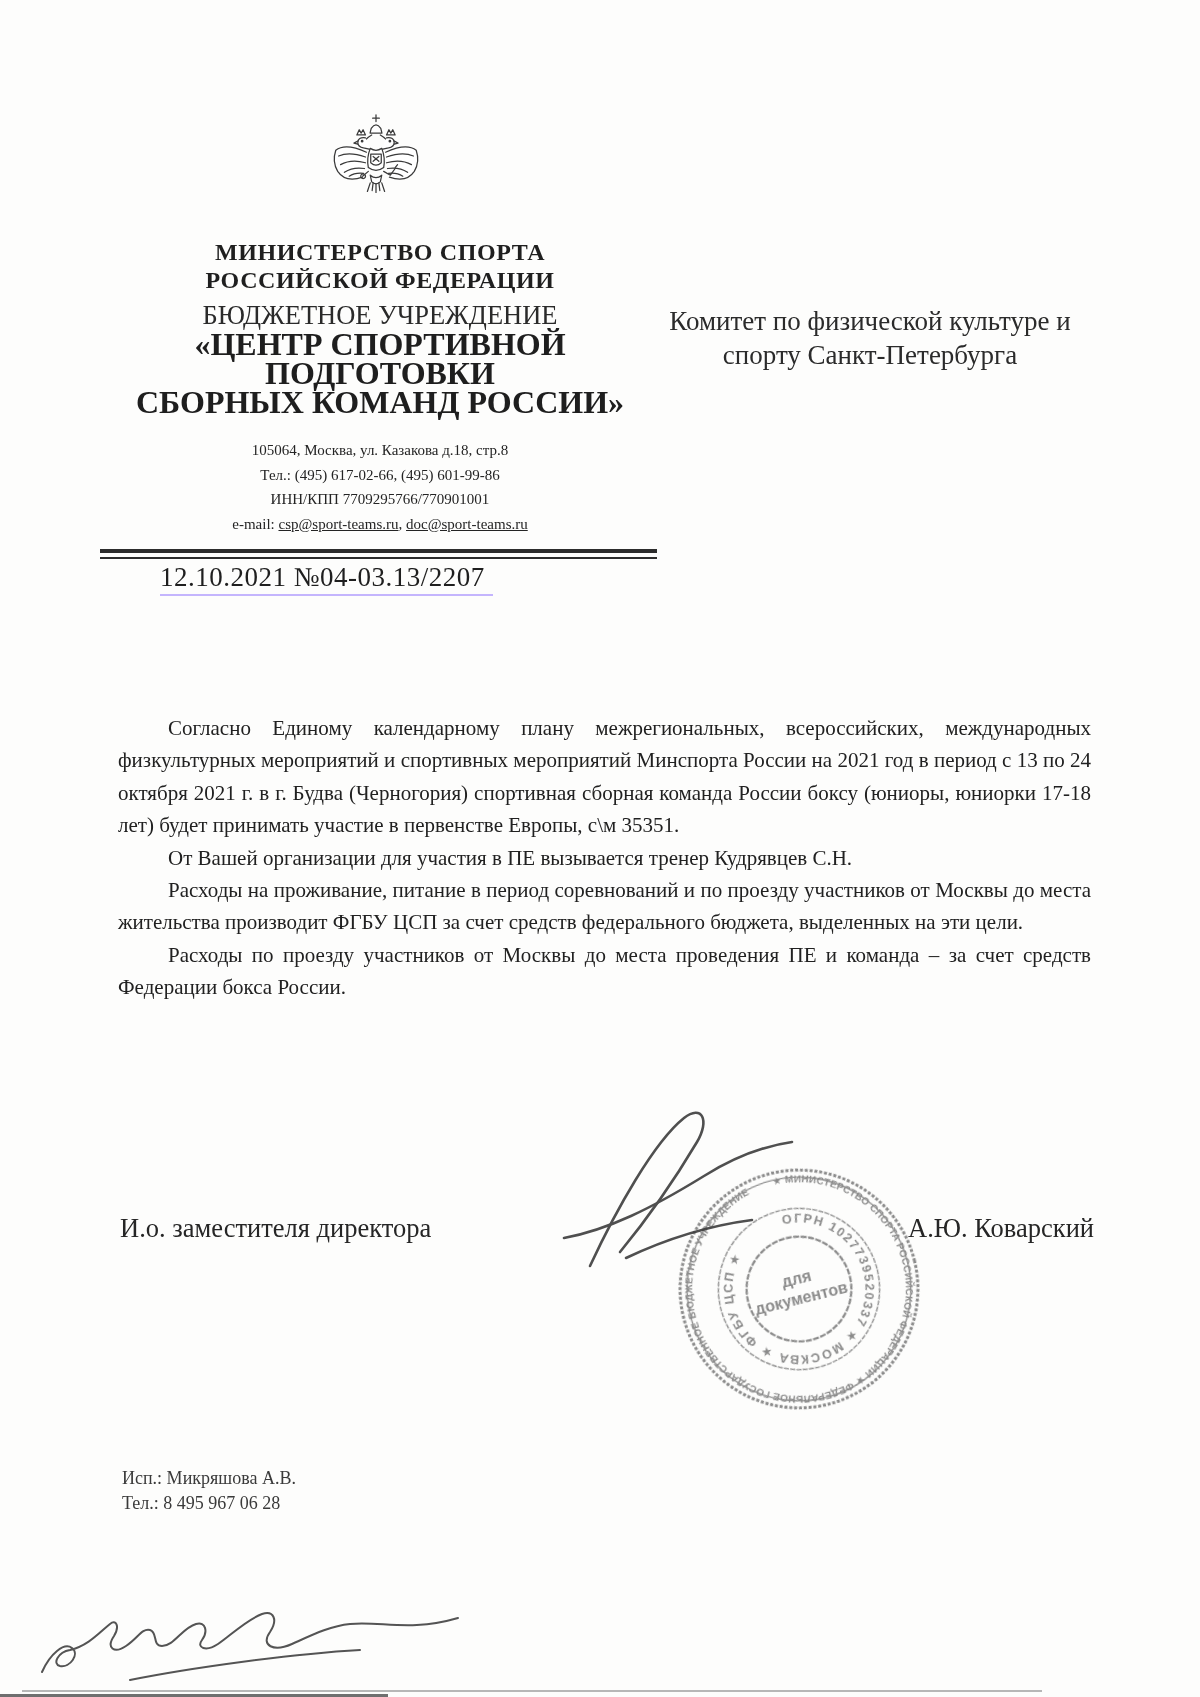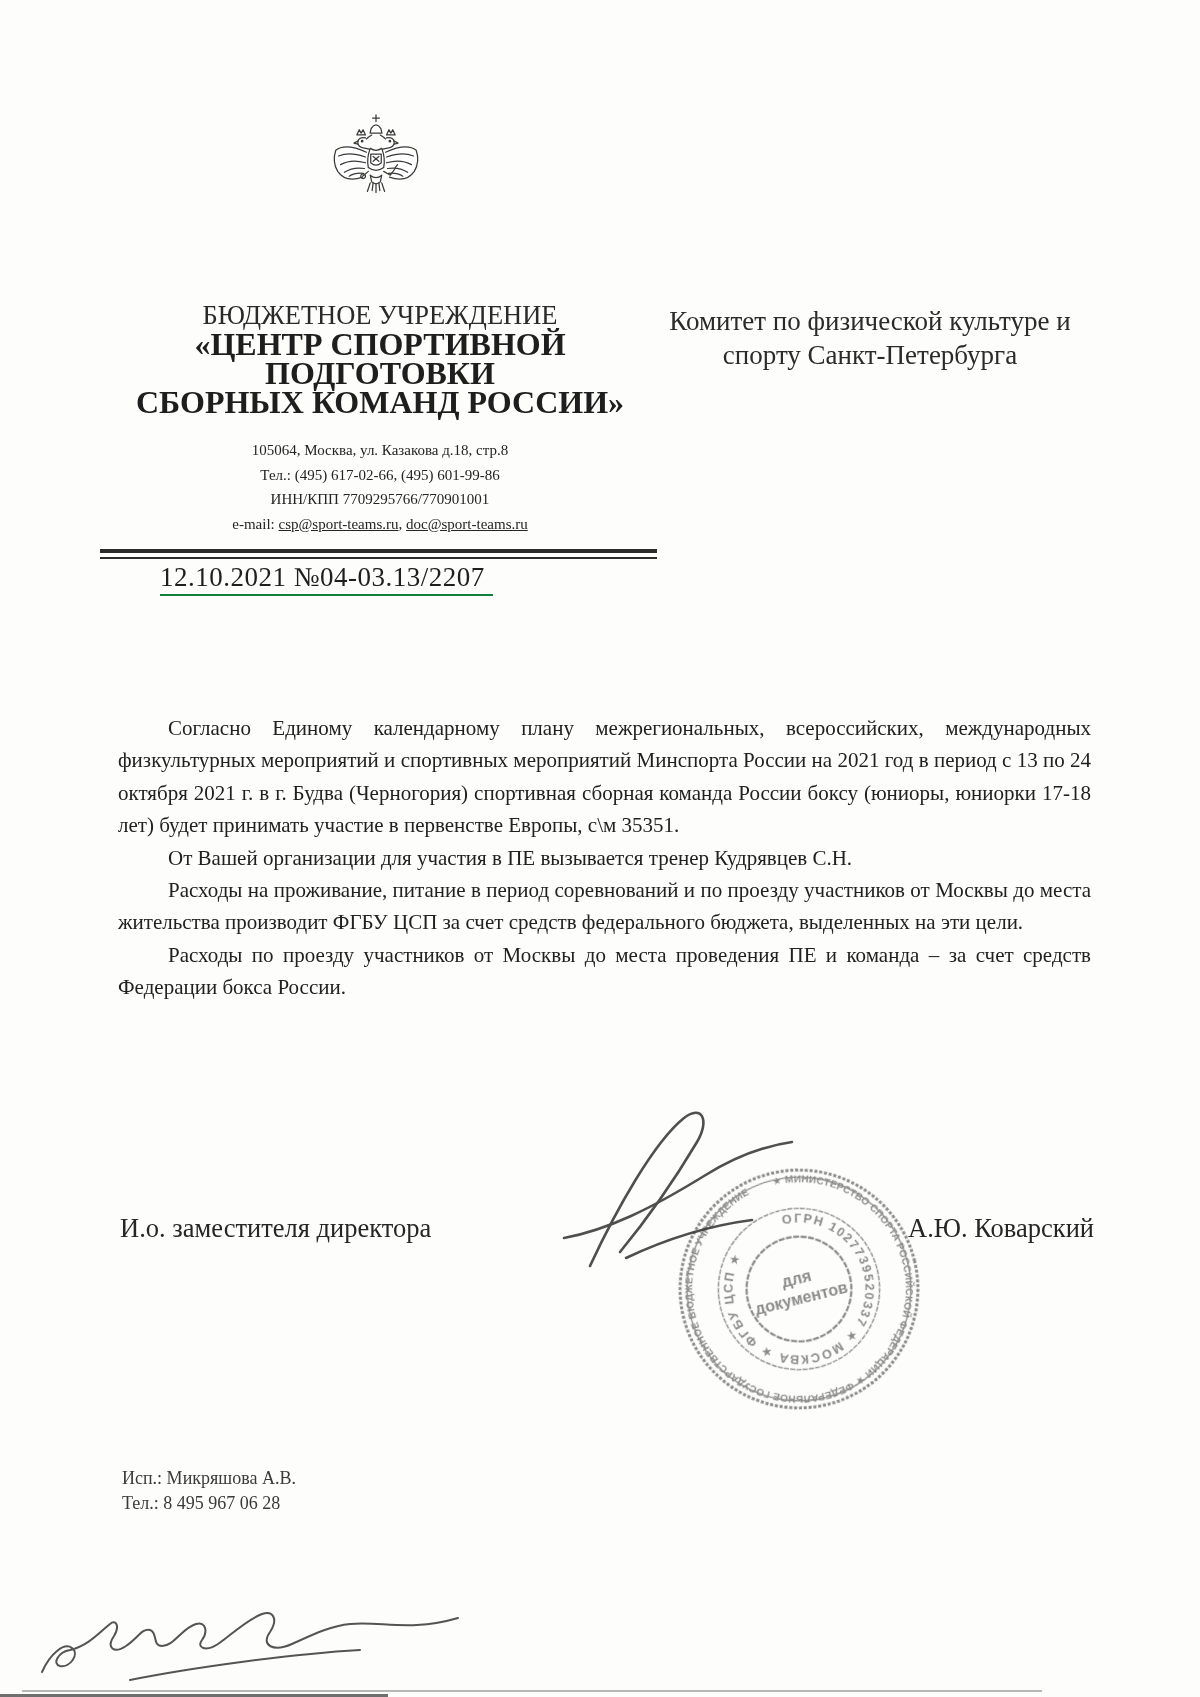--- a/index.html
+++ b/index.html
@@ -76,6 +76,10 @@
     </svg>
   </div>
 
+  <div class="abs ministry">
+    <div>МИНИСТЕРСТВО СПОРТА</div>
+    <div>РОССИЙСКОЙ ФЕДЕРАЦИИ</div>
+  </div>
 
   <div class="abs org">
     <div class="reg">БЮДЖЕТНОЕ УЧРЕЖДЕНИЕ</div>

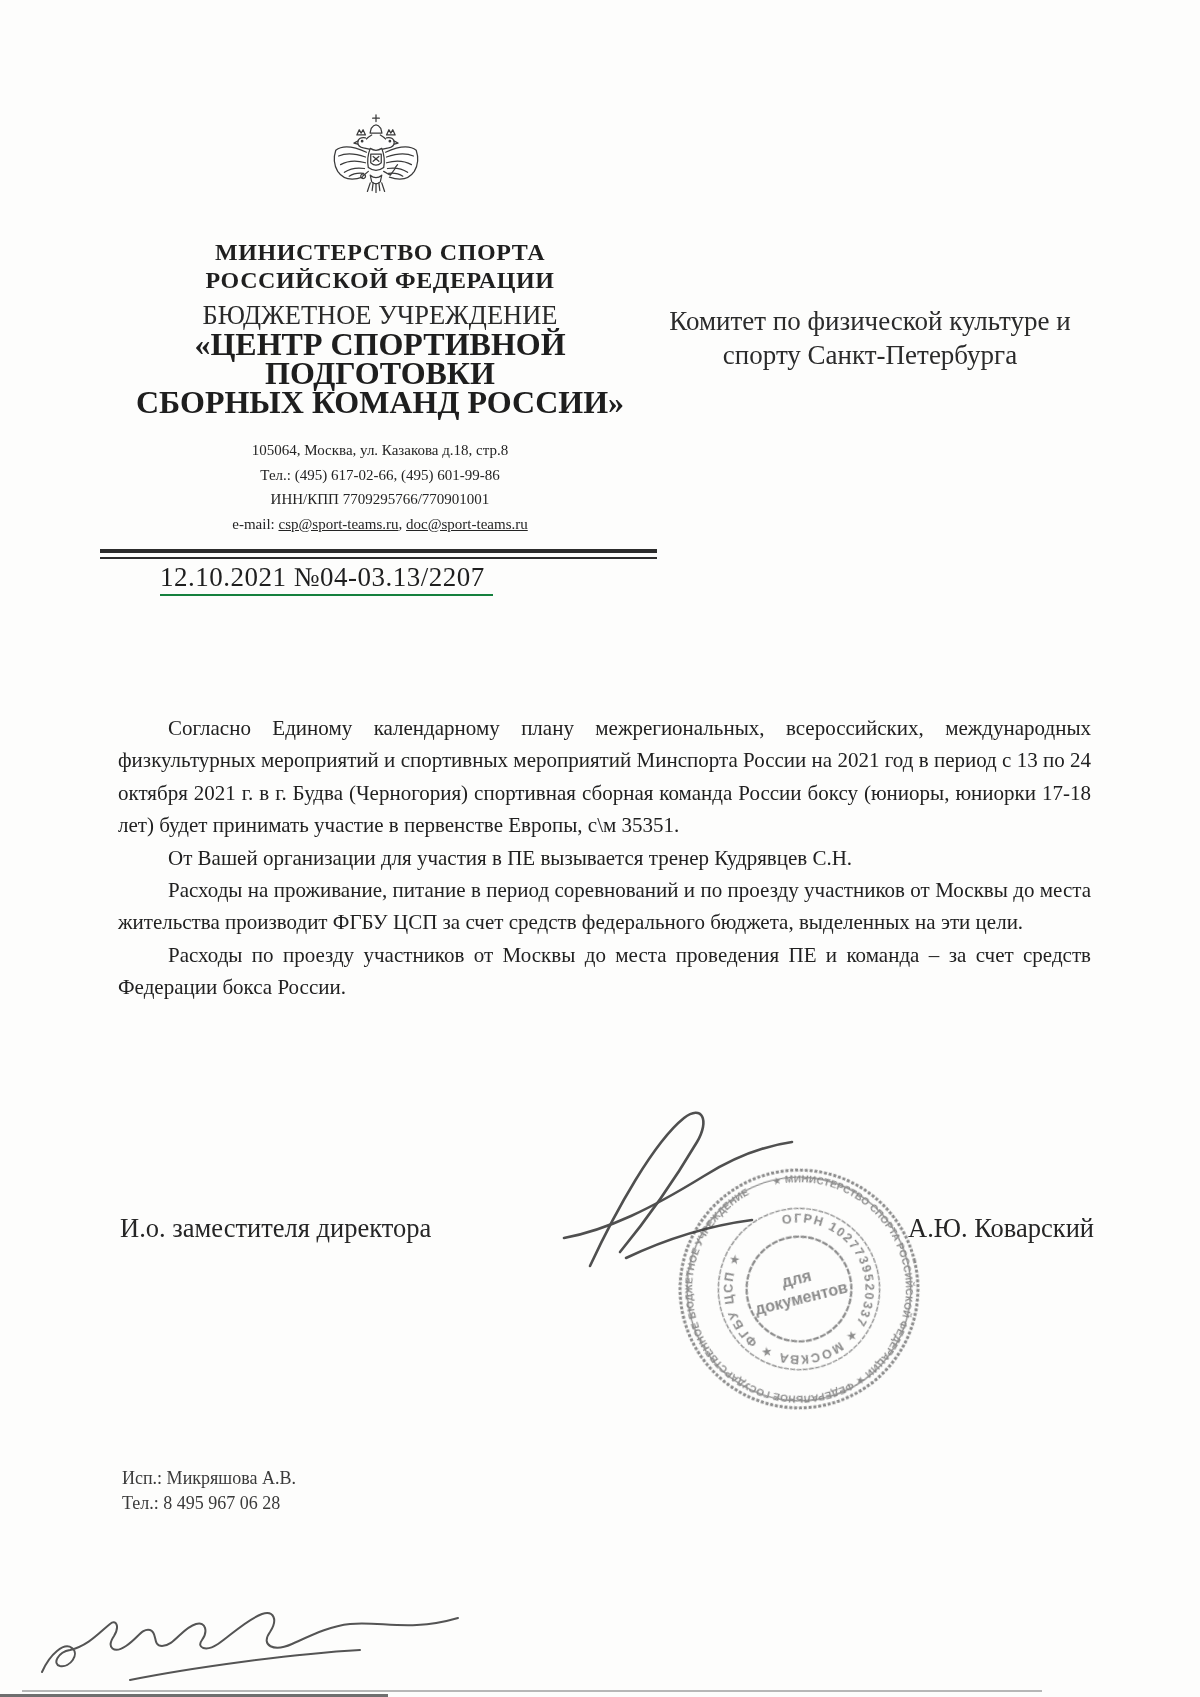--- a/index.html
+++ b/index.html
@@ -26,7 +26,7 @@
   .rule{left:100px;top:549px;width:557px;height:3.5px;
     border-top:4px solid #2c2c2c;border-bottom:2.5px solid #2c2c2c;}
   .dateref{left:160px;top:562px;font-size:27px;letter-spacing:0.5px;color:#1f1f1f;}
-  .dateref span{border-bottom:2px solid #15803d;padding:0 8px 2px 0;}
+  .dateref span{border-bottom:2px solid #c4b5fd;padding:0 8px 2px 0;}
   
   .bodytext{left:118px;top:712px;width:973px;font-size:21px;
     line-height:32.4px;text-align:justify;color:#212121;}

